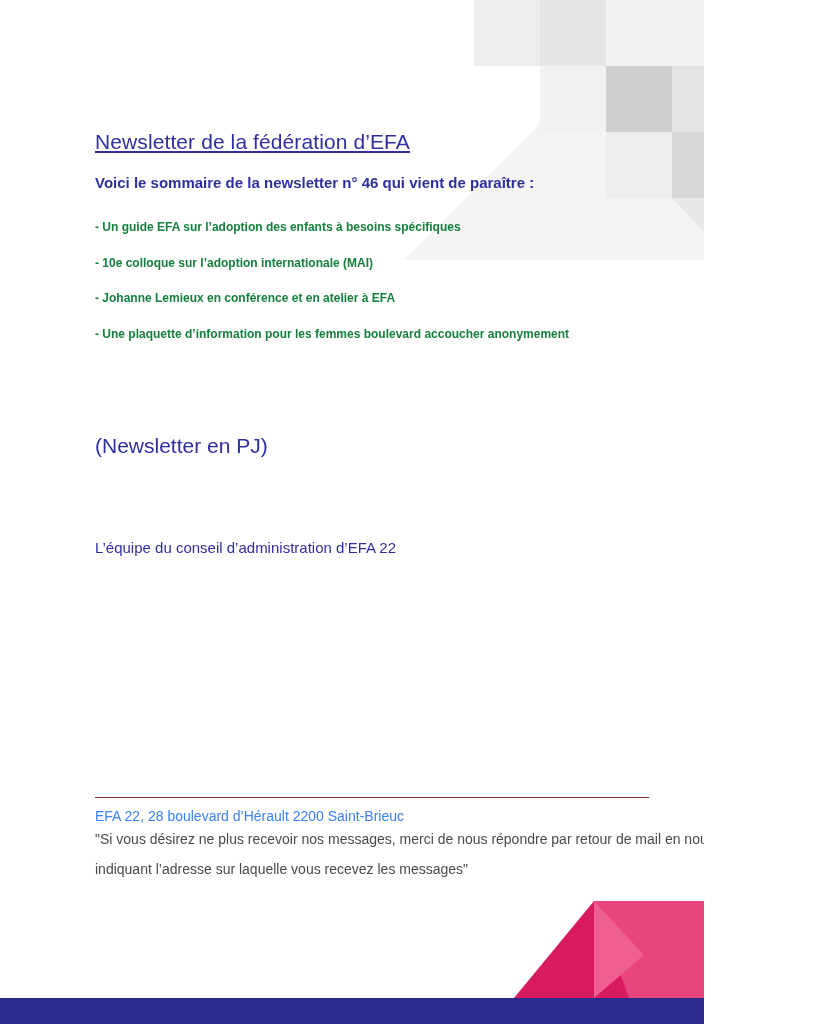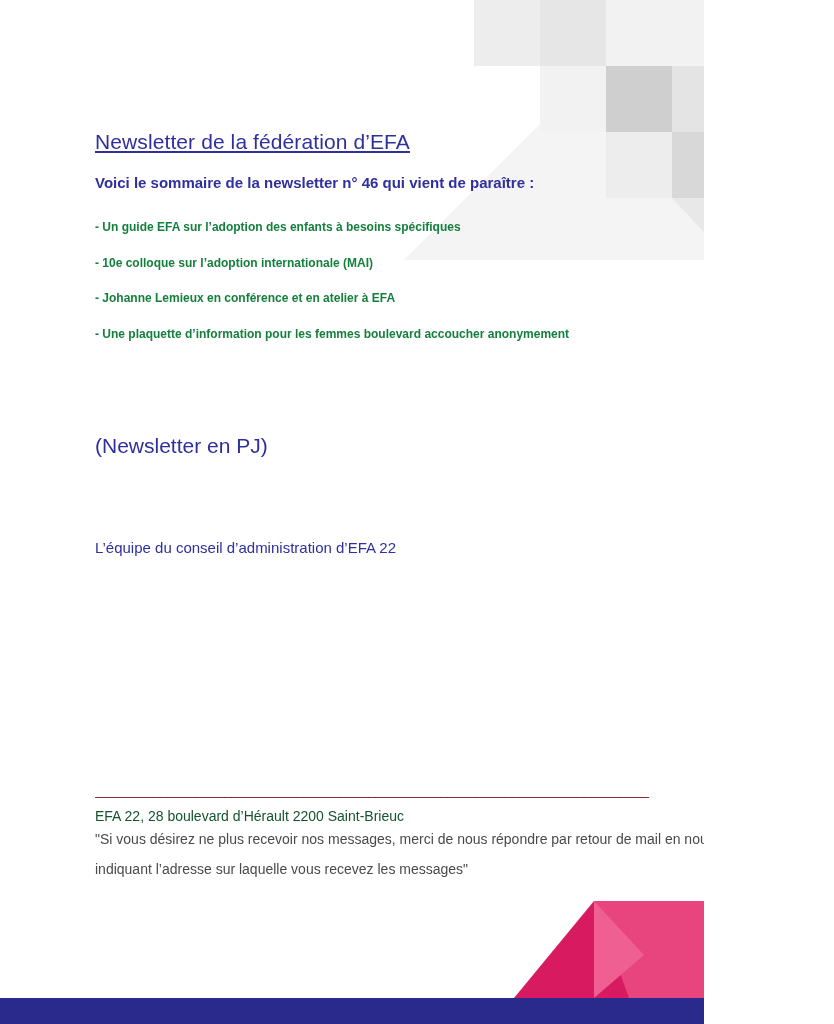--- a/index.html
+++ b/index.html
@@ -124,7 +124,7 @@
     top: 808px;
     left: 0;
     font-size: 14px;
-    color: #14532d;
+    color: #3b82f6;
     white-space: nowrap;
     text-align: right;
   }

